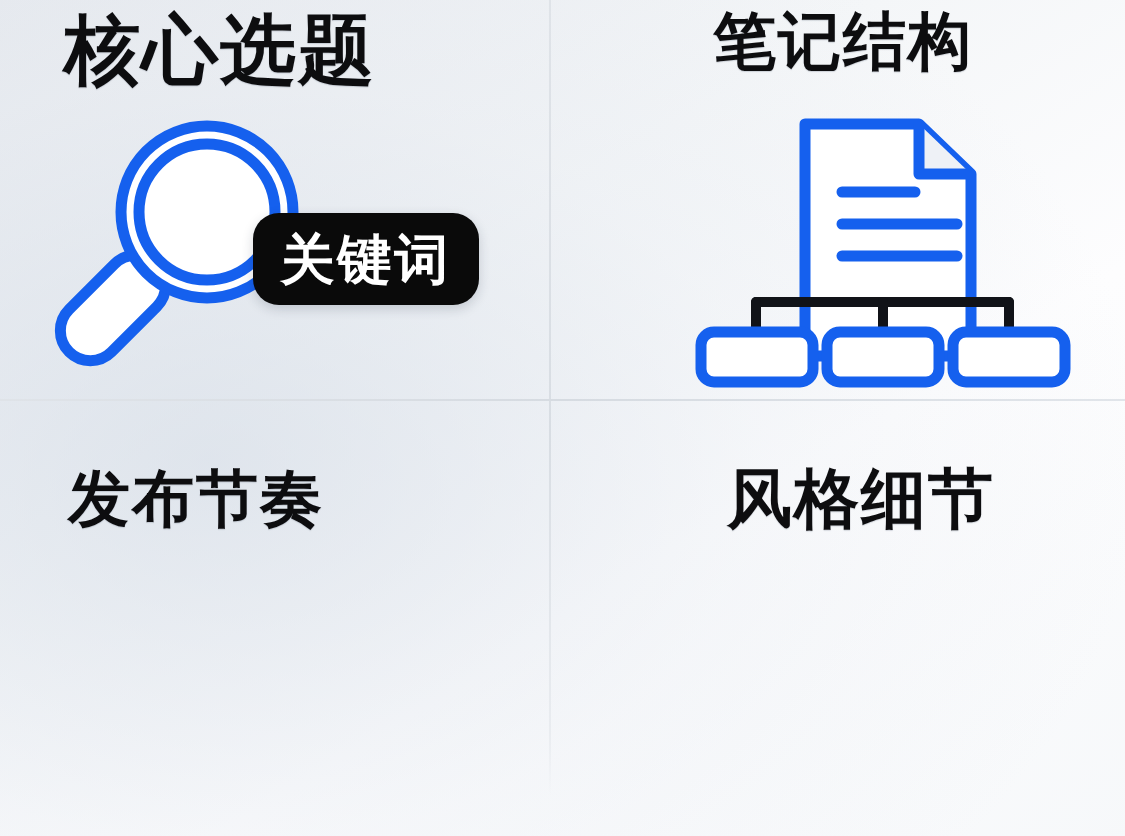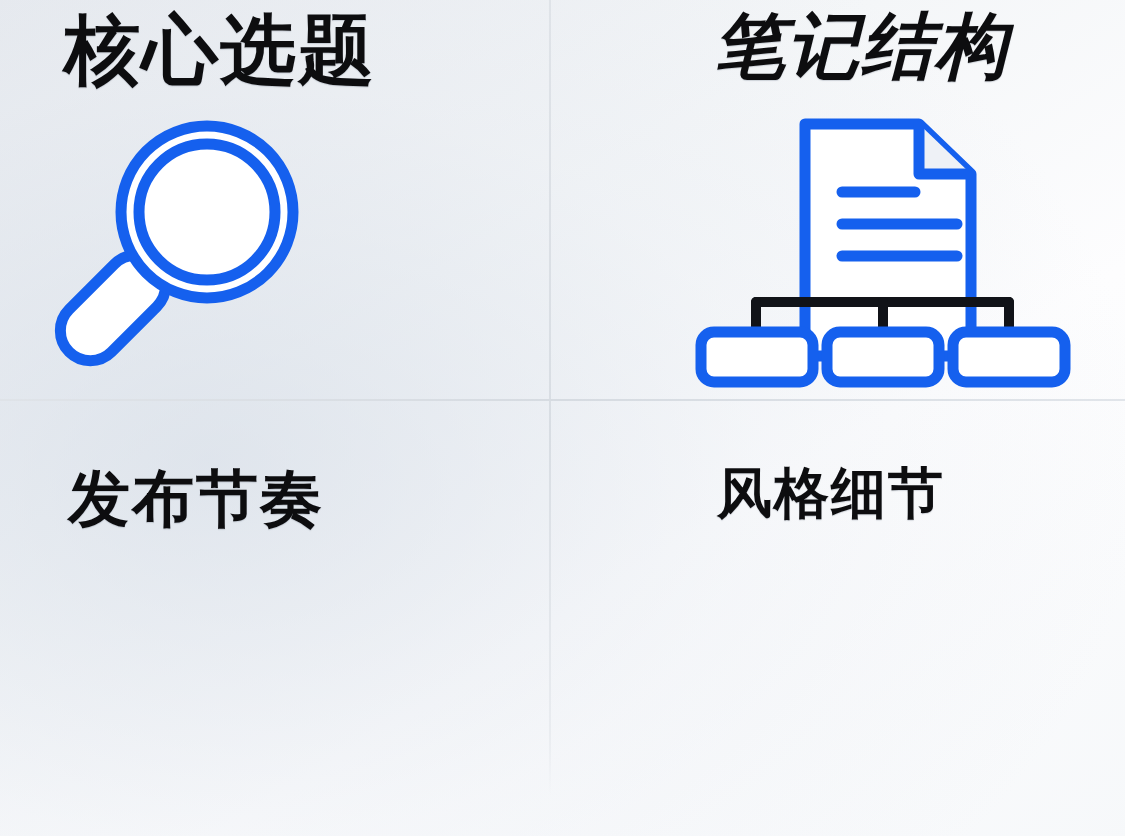--- a/index.html
+++ b/index.html
@@ -44,7 +44,7 @@
     text-shadow:0 1px 1px rgba(120,130,145,0.30);
   }
   .t-left{left:64px;top:12px;font-size:76px;}
-  .t-right{left:150px;top:10px;font-size:72px;font-style:italic;}
+  .t-right{left:150px;top:10px;font-size:63px;}
   .t-left-b{left:68px;top:50px;font-size:62px;}
   .t-right-b{left:154px;top:48px;font-size:55px;}
 

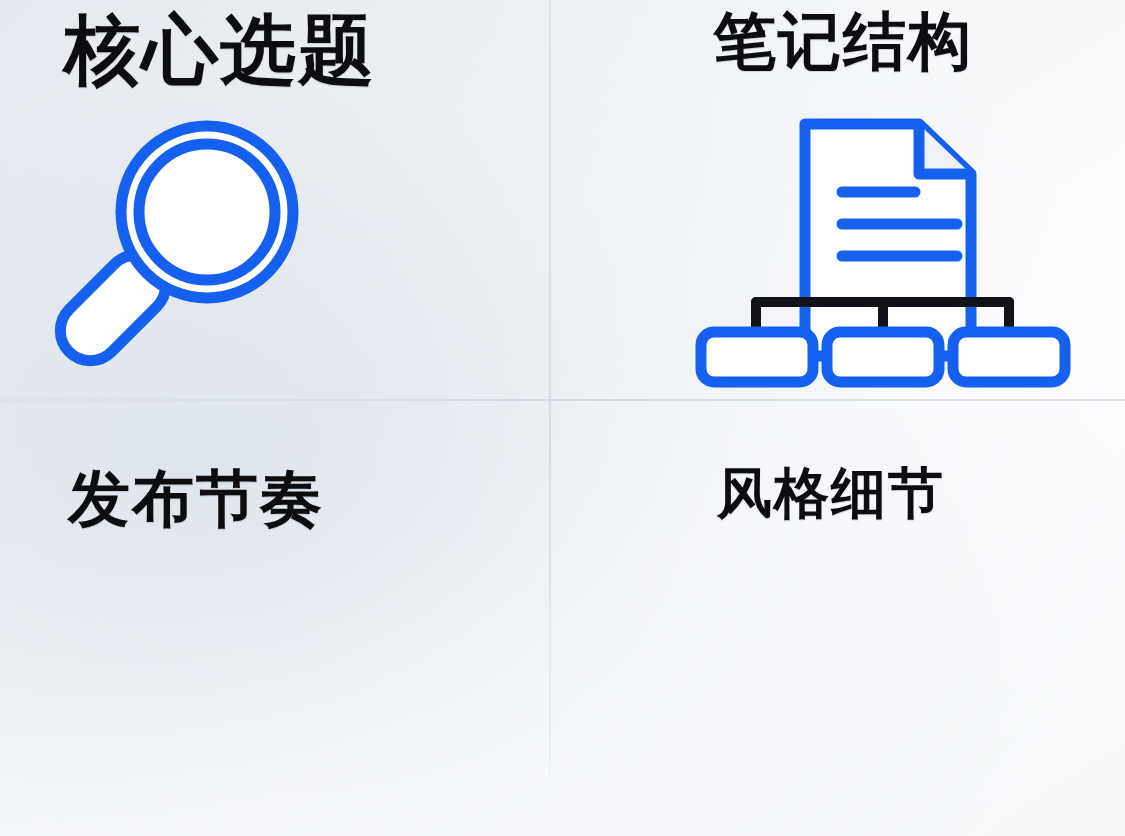--- a/index.html
+++ b/index.html
@@ -93,6 +93,9 @@
       </svg>
     </div>
 
+    <div class="pill">
+      <span class="pill-text">关键词</span>
+    </div>
   </section>
 
   <section class="quad" id="q-structure">

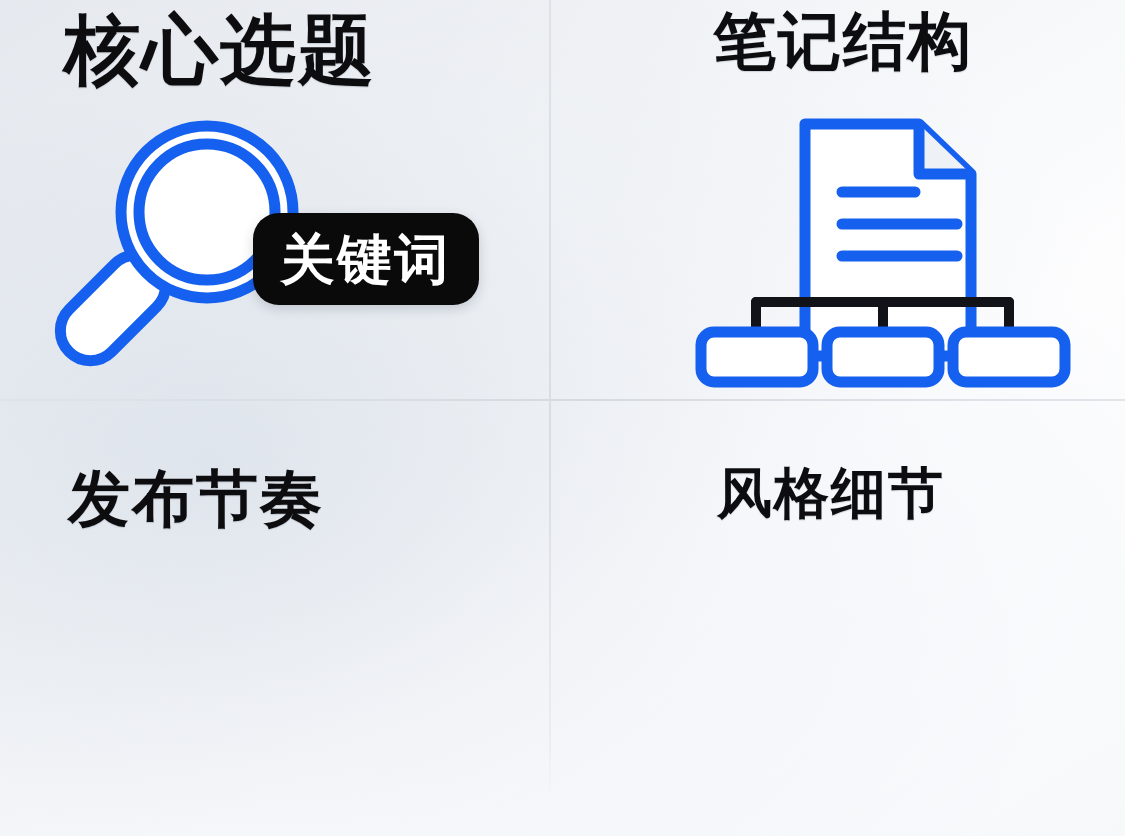--- a/index.html
+++ b/index.html
@@ -46,7 +46,7 @@
   .t-left{left:64px;top:12px;font-size:76px;}
   .t-right{left:150px;top:10px;font-size:63px;}
   .t-left-b{left:68px;top:50px;font-size:62px;}
-  .t-right-b{left:154px;top:48px;font-size:55px;}
+  .t-right-b{left:164px;top:48px;font-size:65px;}
 
   .icon-wrap{position:absolute;}
   svg{display:block;overflow:visible;}

